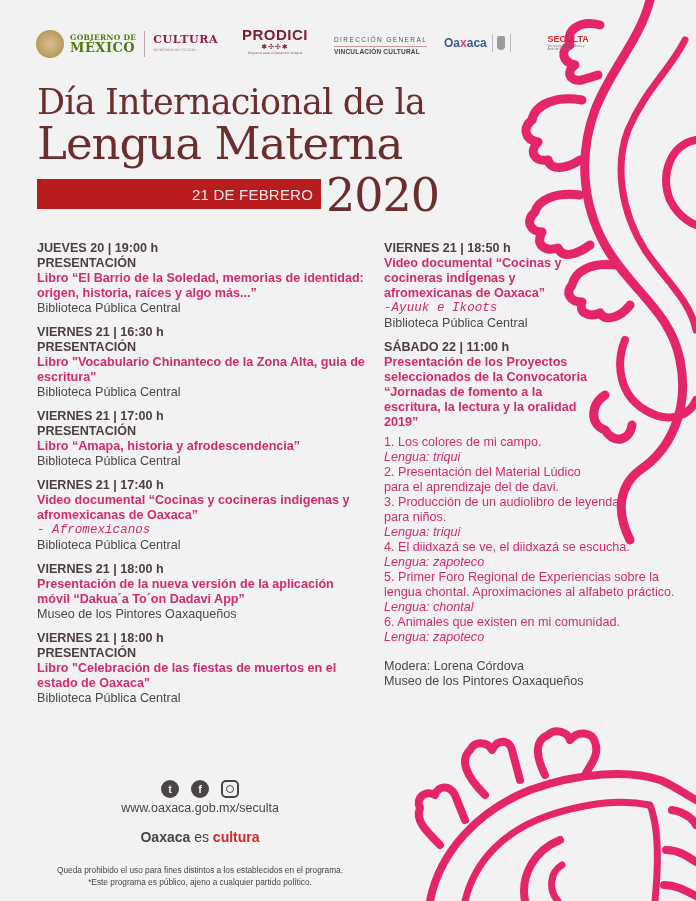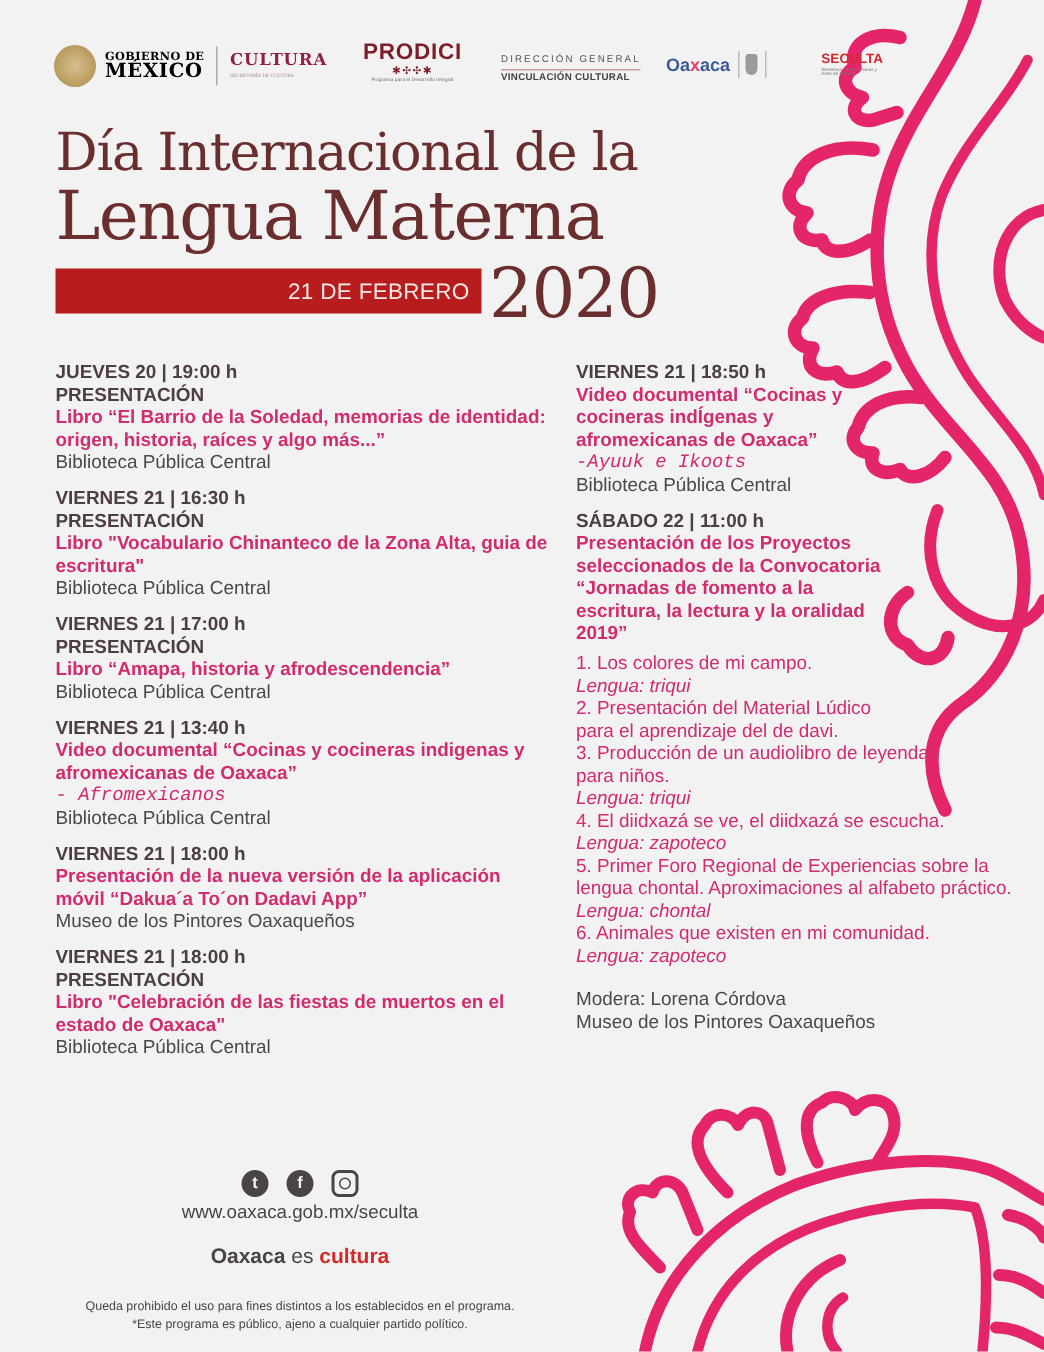--- a/index.html
+++ b/index.html
@@ -14,7 +14,7 @@
   .logos { position: absolute; top: 26px; left: 36px; right: 130px; height: 40px; }
   .logo-gob { position: absolute; left: 0; top: 4px; display: flex; align-items: center; }
   .seal { width: 28px; height: 28px; border-radius: 50%; background: radial-gradient(circle, #d6bf8e 0%, #b89a5e 70%, #a88a50 100%); }
-  .gob-text { margin-left: 6px; color: #000000; font-family: "DejaVu Serif", serif; font-weight: bold; line-height: 1; }
+  .gob-text { margin-left: 6px; color: #4d7c0f; font-family: "DejaVu Serif", serif; font-weight: bold; line-height: 1; }
   .gob-text .l1 { font-size: 7.5px; letter-spacing: 0.3px; }
   .gob-text .l2 { font-size: 13px; letter-spacing: 0.5px; }
   .gob-sep { width: 1px; height: 26px; background: #b8a6a6; margin: 0 8px; }

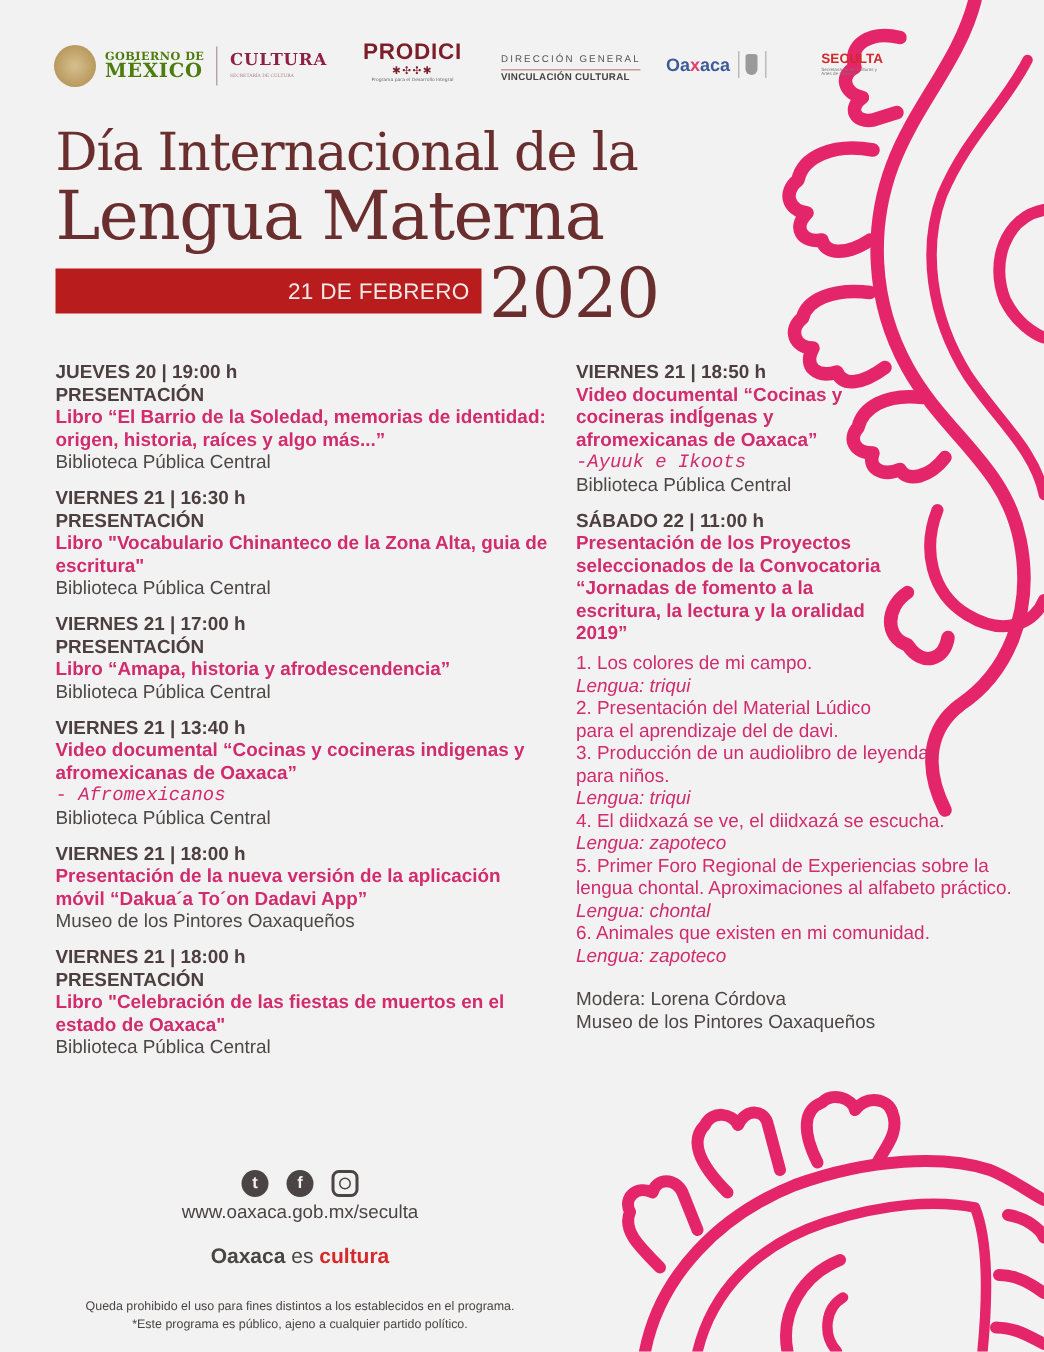--- a/index.html
+++ b/index.html
@@ -170,7 +170,7 @@
     <div class="place">Biblioteca Pública Central</div>
   </div>
   <div class="event">
-    <div class="when">VIERNES 21 | 13:40 h</div>
+    <div class="when">VIERNES 21 | 17:40 h</div>
     <div class="what">Video documental “Cocinas y cocineras indigenas y afromexicanas de Oaxaca”</div>
     <div class="lang-note">- Afromexicanos</div>
     <div class="place">Biblioteca Pública Central</div>

